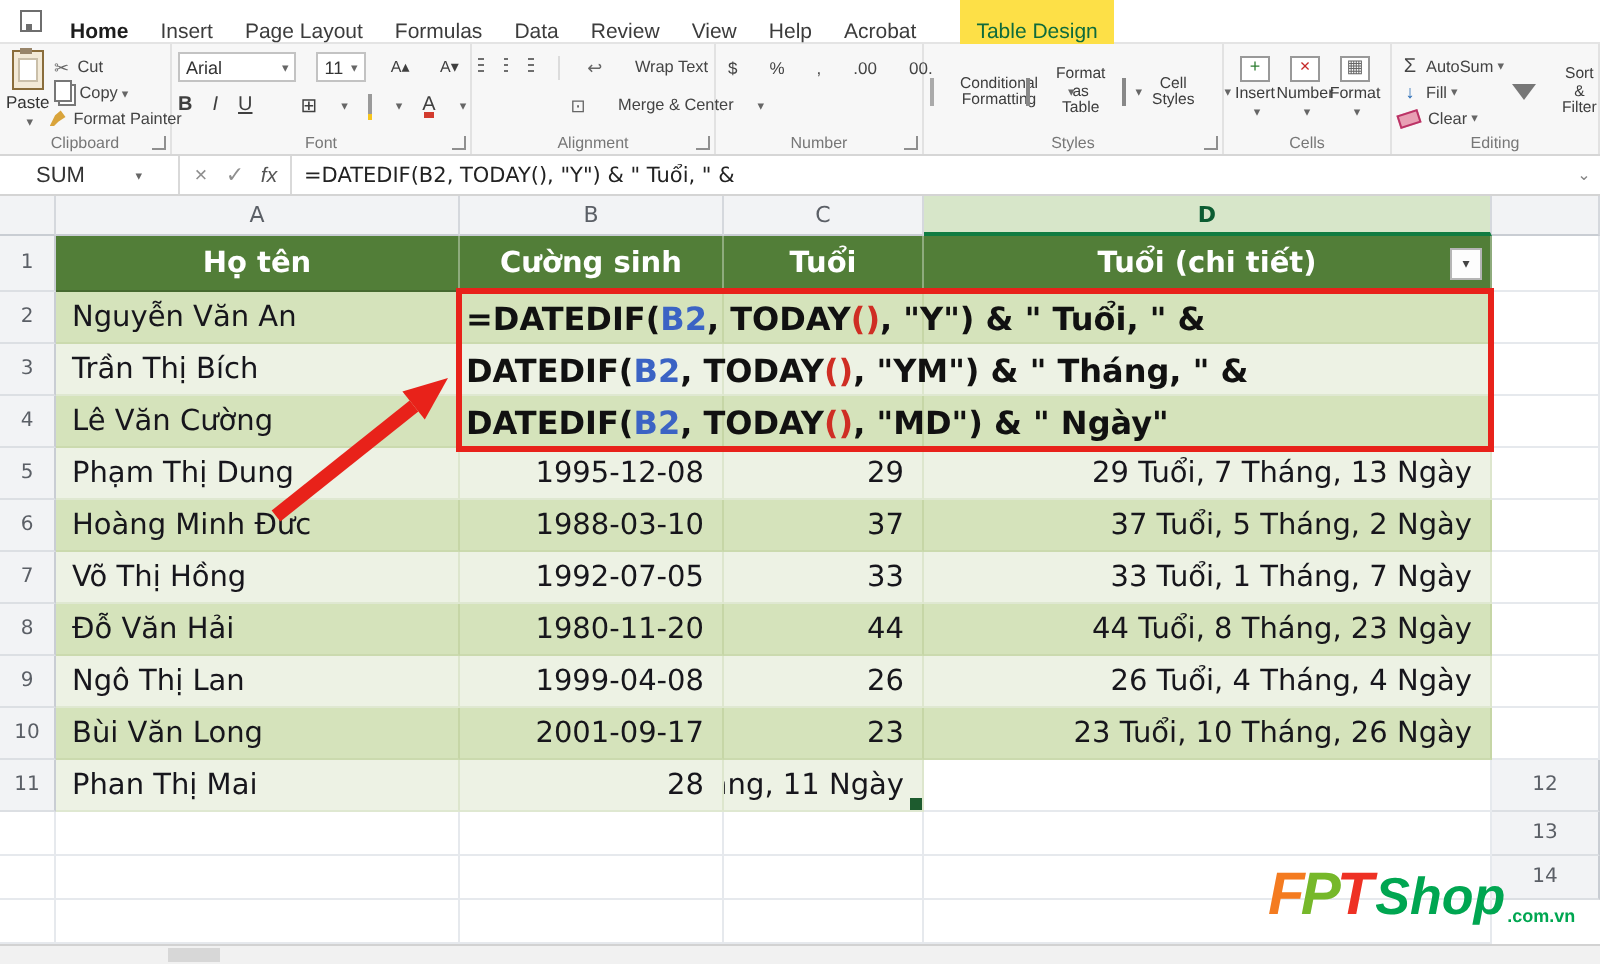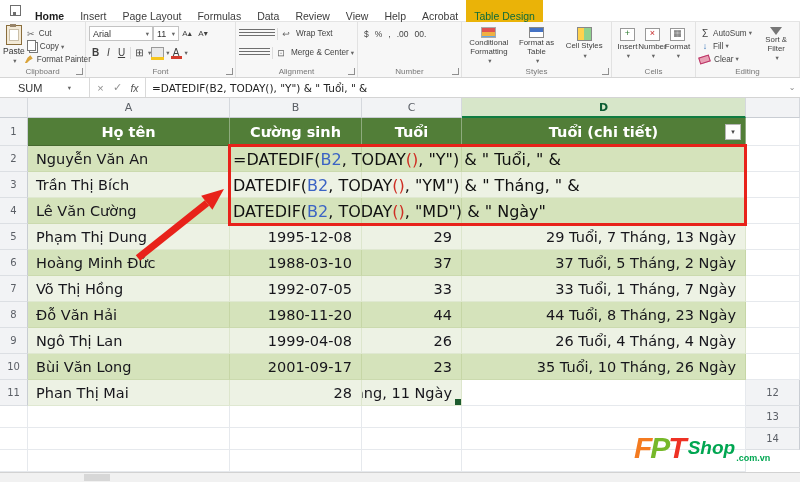--- a/index.html
+++ b/index.html
@@ -18,7 +18,7 @@
 .tabs{display:flex;align-items:stretch}
 .tab{display:flex;align-items:center;padding:16px 8px;cursor:pointer;white-space:nowrap}
 .tab.active{font-weight:bold;color:#1d1d1d;box-shadow:inset 0 -2.5px 0 var(--excel-green)}
-.tab.contextual{background:#eab308;color:#0e6b3c}
+.tab.contextual{margin-left:14px;background:#fde047;color:#0e6b3c}
 
 
 .ribbon{position:absolute;top:22px;left:0;width:100%;height:56px;background:#f7f7f7;border-bottom:1px solid #d6d6d6;display:flex;box-sizing:border-box}

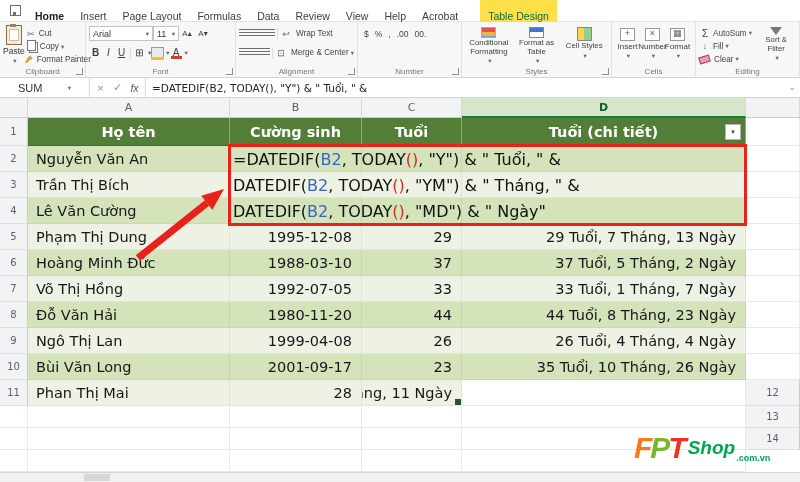--- a/index.html
+++ b/index.html
@@ -39,7 +39,7 @@
 .mic{width:12px;text-align:center;font-size:9px;color:#666;margin-right:2px;flex:none}
 .ic-copy{width:7px;height:9px;border:1px solid #777;background:#fff;box-shadow:2px 2px 0 -1px #fff,2px 2px 0 0 #777;display:inline-block;margin:0 4px 2px 2px}
 .brush{width:8px;height:8px;background:#d9a43b;clip-path:polygon(0 100%,35% 30%,70% 0,100% 40%,55% 70%,25% 100%);display:inline-block;margin-right:4px}
-.frow{display:flex;align-items:center;gap:0;height:17px}
+.frow{display:flex;align-items:center;gap:10px;height:17px}
 .rselect{border:1px solid #c3c3c3;background:#fff;font-size:9px;color:#333;display:flex;align-items:center;padding:0 3px;height:15px;box-sizing:border-box}
 .fname{width:64px}.fsize{width:26px}
 .rselect span:first-child{flex:1;overflow:hidden;white-space:nowrap}

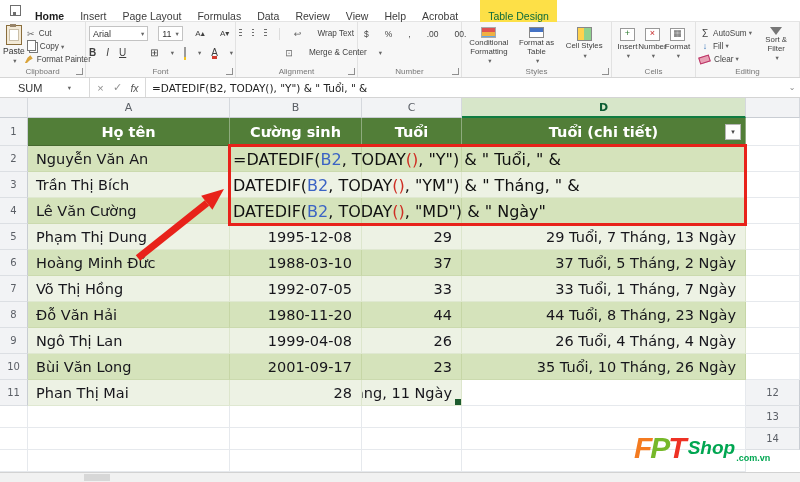--- a/index.html
+++ b/index.html
@@ -53,7 +53,7 @@
 .ic-lines{width:12px;height:9px;background:repeating-linear-gradient(to bottom,#6f6f6f 0 1px,transparent 1px 3px);display:inline-block}
 .alabel{font-size:8.2px;color:#444;white-space:nowrap;margin-left:2px}
 .ic-num{font-size:8.5px;color:#444;padding:0 3px;cursor:pointer}
-.sbtn{width:48px;display:flex;flex-direction:column;align-items:center;justify-content:flex-start;gap:1px;text-align:center;cursor:pointer;padding-top:2px}
+.sbtn{width:48px;display:flex;flex-direction:row;align-items:center;justify-content:flex-start;gap:13px;text-align:center;cursor:pointer;padding-top:2px}
 .slabel{font-size:7.8px;line-height:8.5px;color:#3d3d3d}
 .ic-cf{width:13px;height:12px;background:linear-gradient(180deg,#e05252 0 4px,#f0b042 4px 8px,#67a7e0 8px 12px);border:1px solid #aaa}
 .ic-ft{width:13px;height:12px;border:1px solid #888;background:linear-gradient(180deg,#4472c4 0 4px,#fff 4px),repeating-linear-gradient(to bottom,transparent 0 3px,#c9c9c9 3px 4px)}

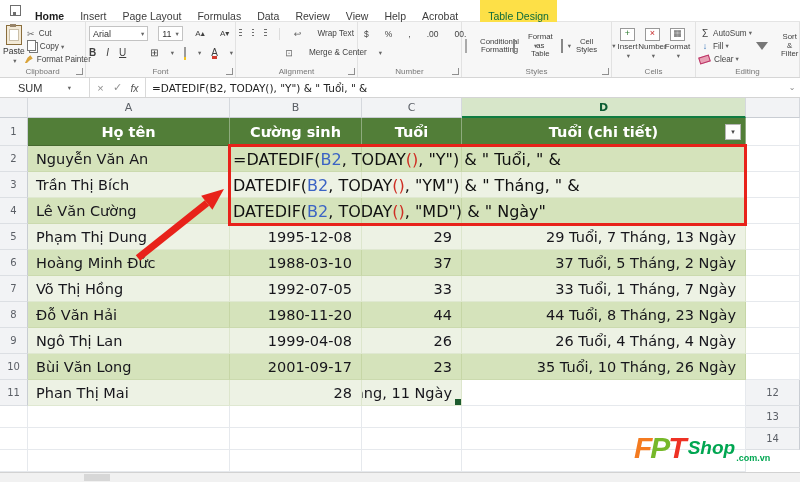--- a/index.html
+++ b/index.html
@@ -96,7 +96,7 @@
 
 .annot-box{position:absolute;left:228px;top:144px;width:519px;height:82px;border:3px solid var(--annot-red);box-sizing:border-box;z-index:5;pointer-events:none}
 .annot-lines{position:absolute;left:233px;top:146px;z-index:5;pointer-events:none}
-.annot-line{height:26px;display:flex;align-items:center;font-family:"DejaVu Sans",sans-serif;font-size:16px;font-weight:normal;color:#111;white-space:nowrap}
+.annot-line{height:26px;display:flex;align-items:center;font-family:"DejaVu Sans",sans-serif;font-size:16px;font-weight:bold;color:#111;white-space:nowrap}
 .annot-arrow{position:absolute;left:0;top:0;z-index:6;pointer-events:none}
 
 

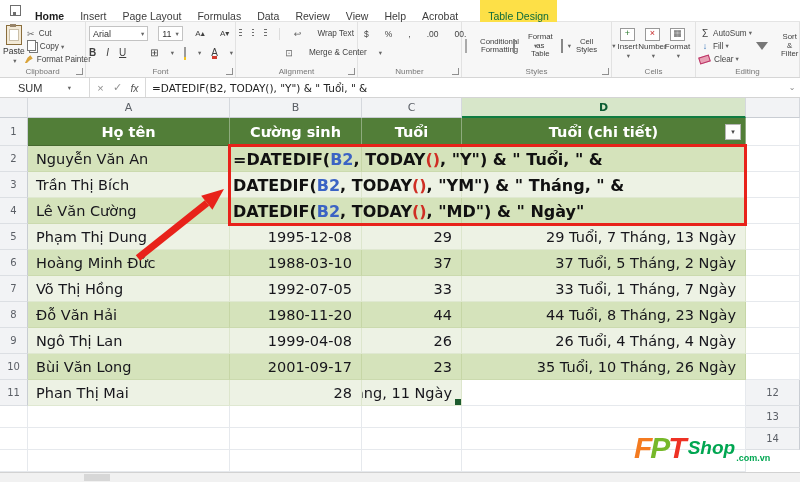--- a/index.html
+++ b/index.html
@@ -390,7 +390,7 @@
       <div class="cell al b1">Bùi Văn Long</div>
       <div class="cell ar b1">2001-09-17</div>
       <div class="cell ar b1">23</div>
-      <div class="cell ar b1">35 Tuổi, 10 Tháng, 26 Ngày</div>
+      <div class="cell ar b1">23 Tuổi, 10 Tháng, 26 Ngày</div>
       <div class="cell out"></div>
       <div class="rh">11</div>
       <div class="cell al b2">Phan Thị Mai</div>

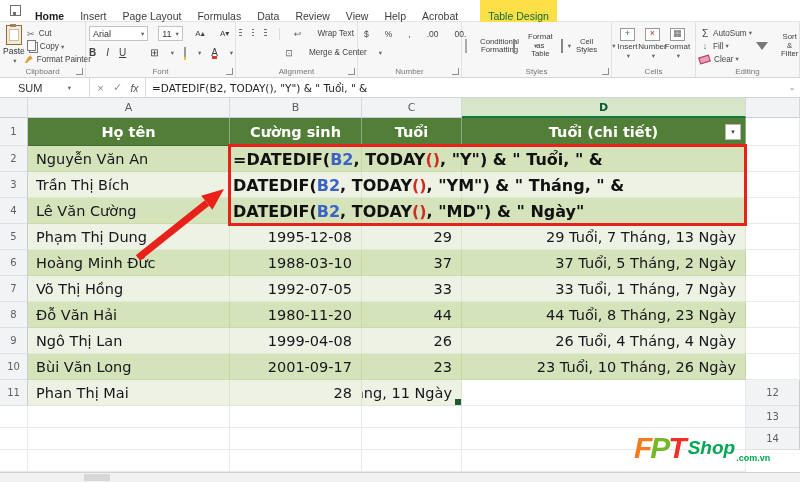--- a/index.html
+++ b/index.html
@@ -103,7 +103,7 @@
 .fpt-logo{position:absolute;left:634px;top:428px;height:40px;display:flex;align-items:center;z-index:3;font-style:italic;font-weight:bold}
 .fl{font-size:30px;letter-spacing:-2px;line-height:30px}
 .fl.f{color:var(--fpt-f)}.fl.p{color:var(--fpt-p)}.fl.t{color:var(--fpt-t);margin-right:3px}
-.fpt-shop{font-size:19px;color:var(--fpt-green);line-height:26px}
+.fpt-shop{font-size:26px;color:var(--fpt-green);line-height:26px}
 .fpt-domain{font-size:9px;color:var(--fpt-green);align-self:flex-end;margin:0 0 5px 1px;font-style:normal}
 .bottomstrip{position:absolute;left:0;top:472px;width:100%;height:10px;background:#f1f1f1;border-top:1px solid #d2d2d2;box-sizing:border-box}
 .sheettab{position:absolute;left:84px;top:474px;width:26px;height:7px;background:#d7d7d7}

